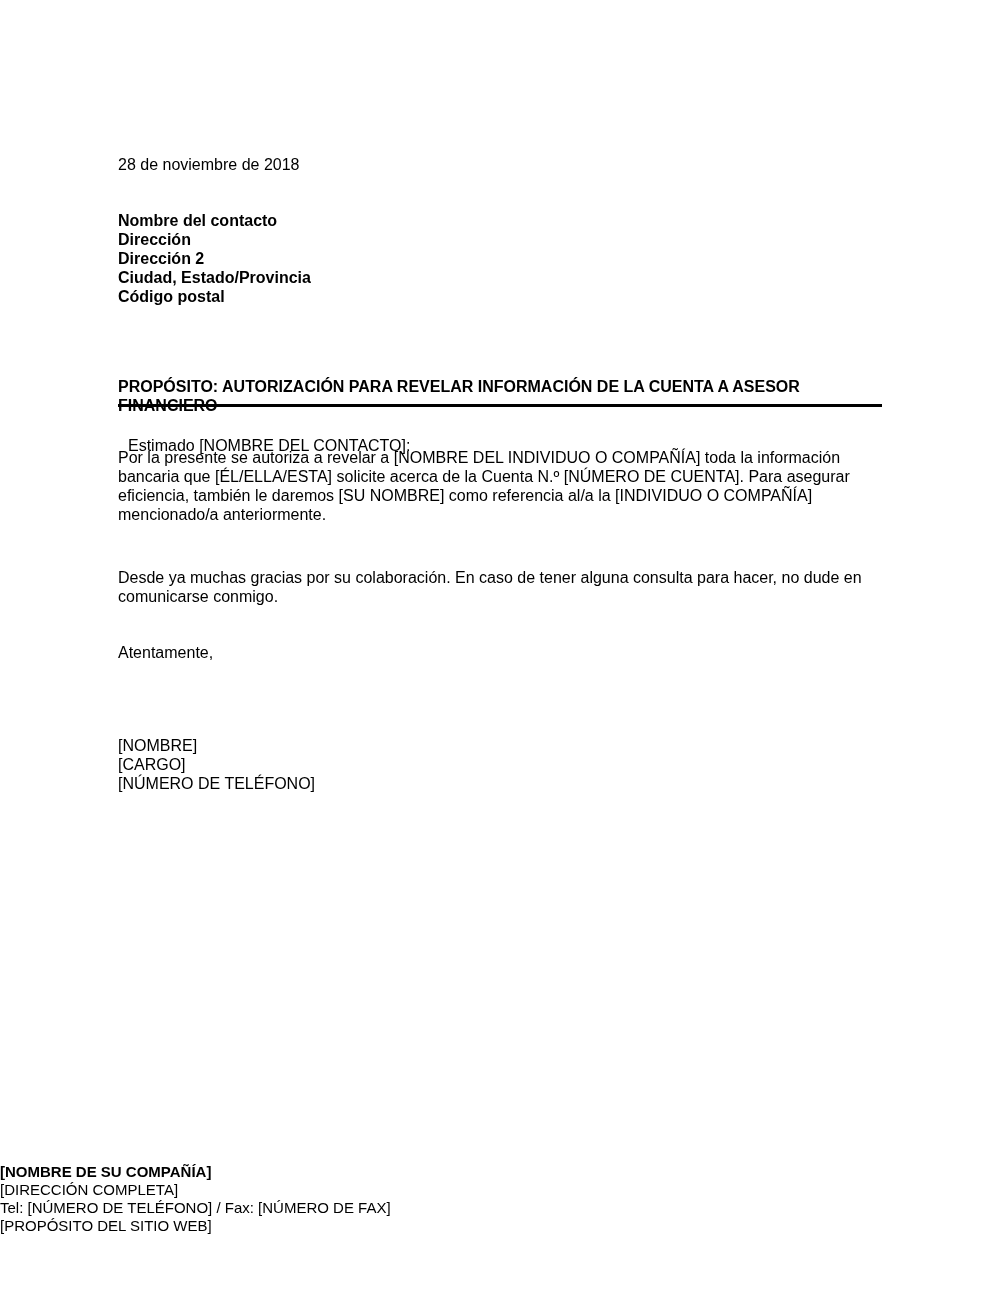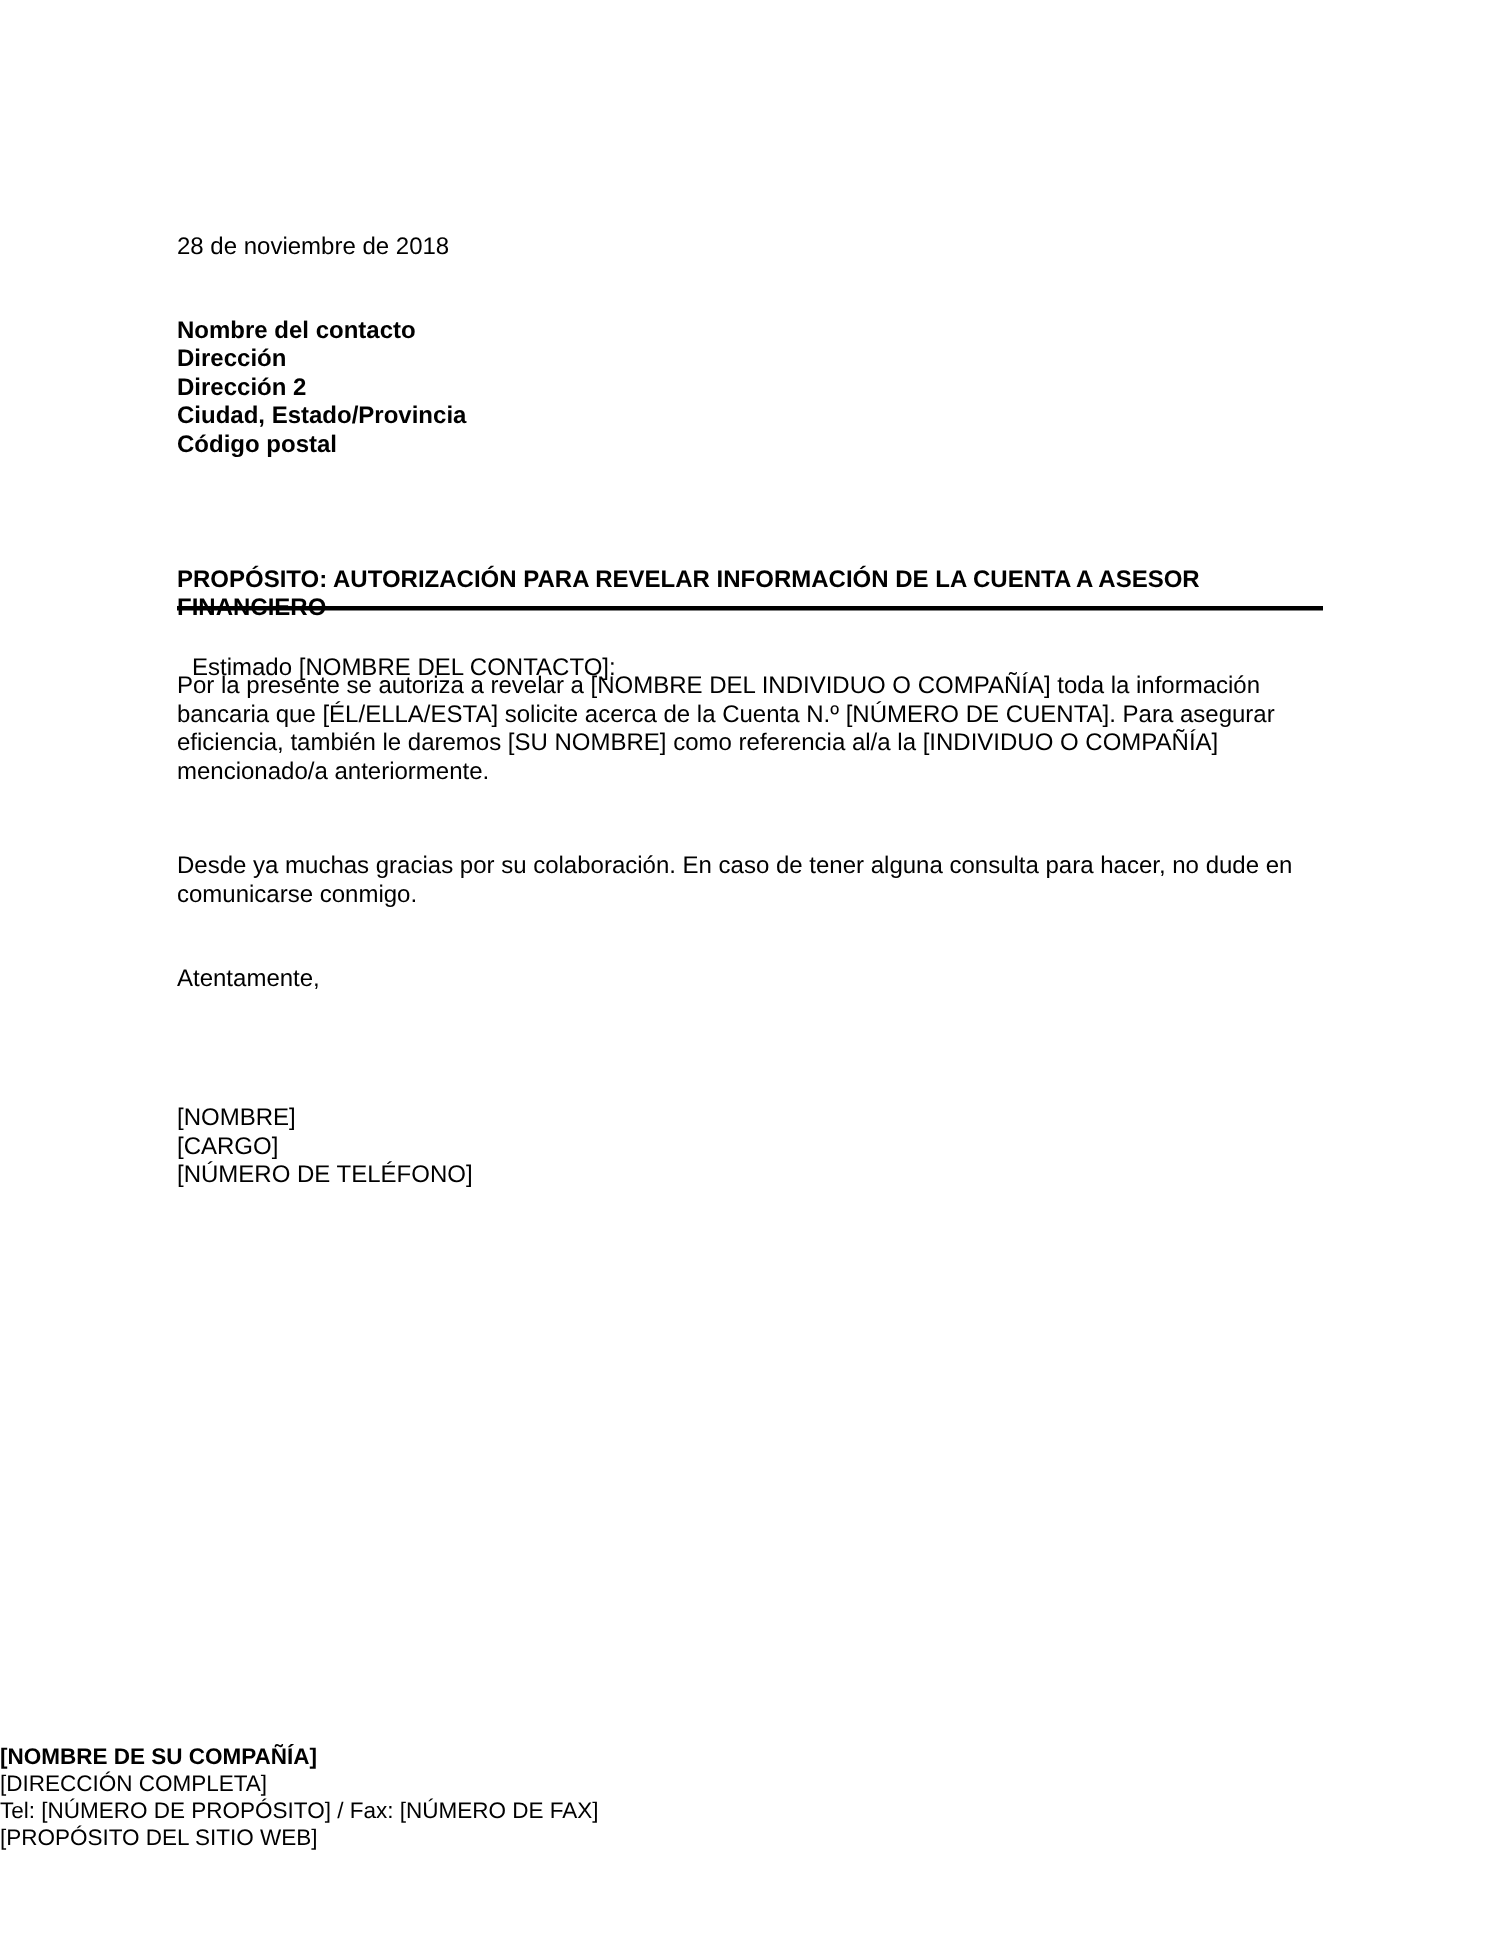--- a/index.html
+++ b/index.html
@@ -53,7 +53,7 @@
 <div class="abs footer">
   <span class="line company">[NOMBRE DE SU COMPAÑÍA]</span>
   <span class="line">[DIRECCIÓN COMPLETA]</span>
-  <span class="line">Tel: [NÚMERO DE PROPÓSITO] / Fax: [NÚMERO DE FAX]</span>
+  <span class="line">Tel: [NÚMERO DE TELÉFONO] / Fax: [NÚMERO DE FAX]</span>
   <span class="line">[PROPÓSITO DEL SITIO WEB]</span>
 </div>
 

